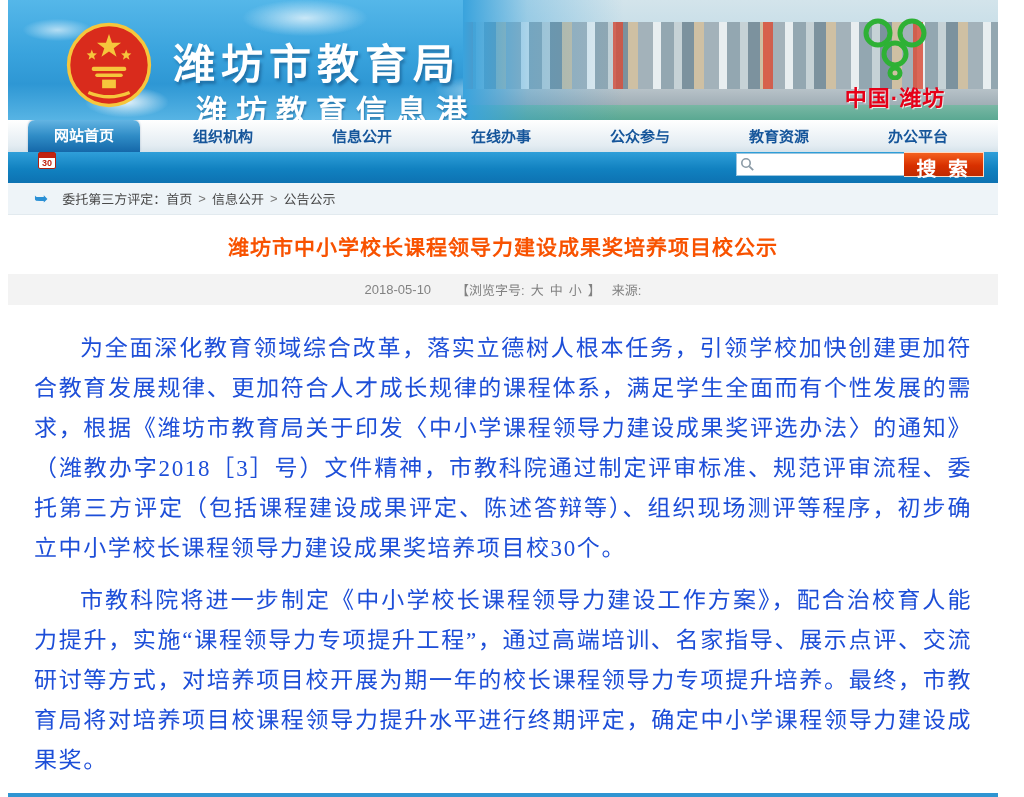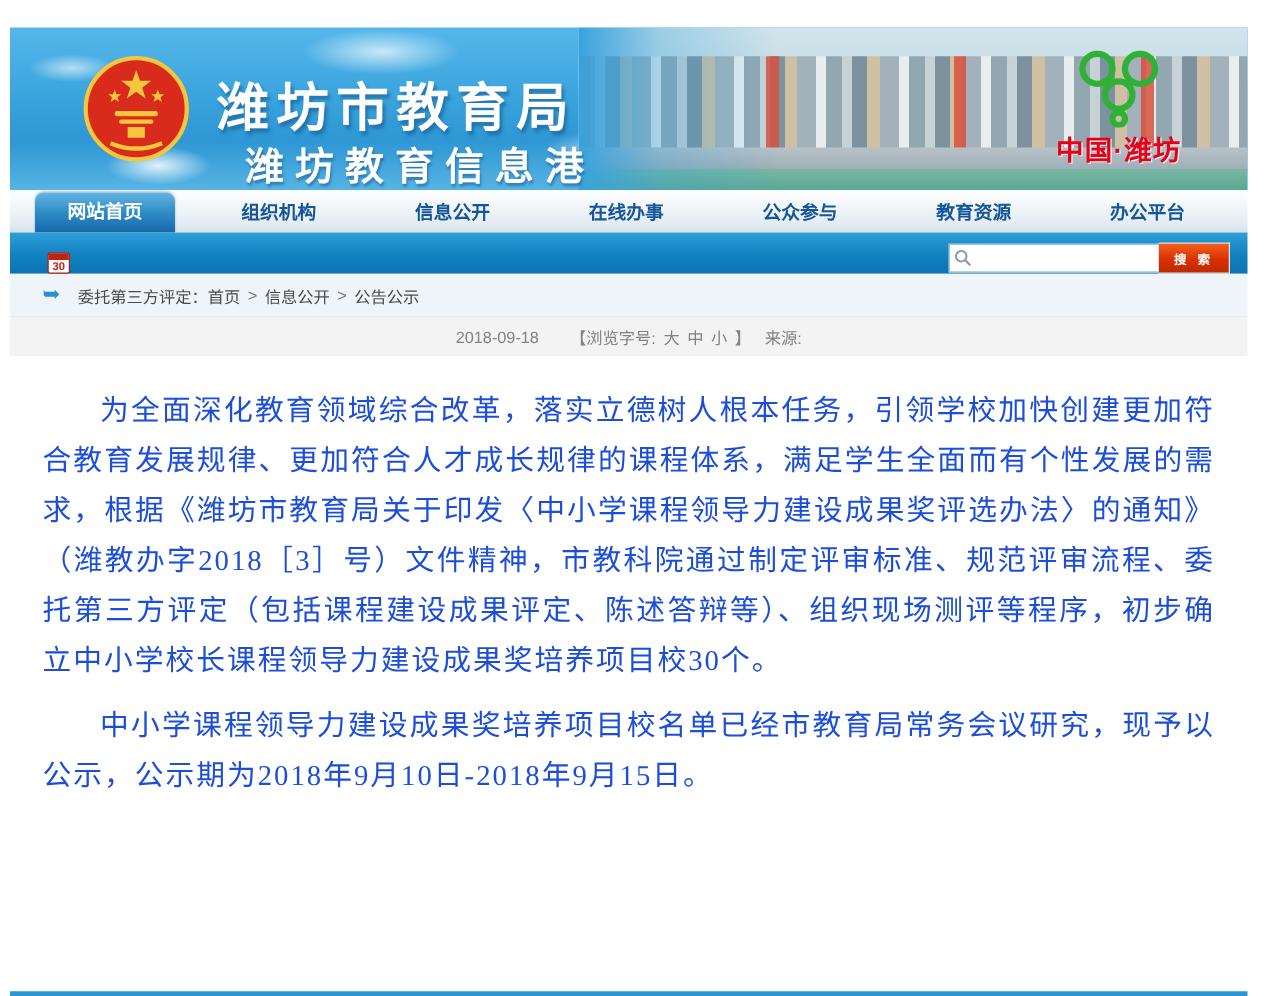--- a/index.html
+++ b/index.html
@@ -5,7 +5,7 @@
   * { margin:0; padding:0; box-sizing:border-box; }
   html,body { width:1024px; height:797px; overflow:hidden; background:#fff;
     font-family:"Liberation Sans","DejaVu Sans",sans-serif; }
-  .page { width:990px; margin:0 0 0 8px; padding-top:22px; display:flex; flex-direction:column; height:797px; }
+  .page { width:990px; margin:0 0 0 8px; padding-top:0; display:flex; flex-direction:column; height:797px; }
 
   
   .banner { position:relative; height:130px; overflow:hidden;

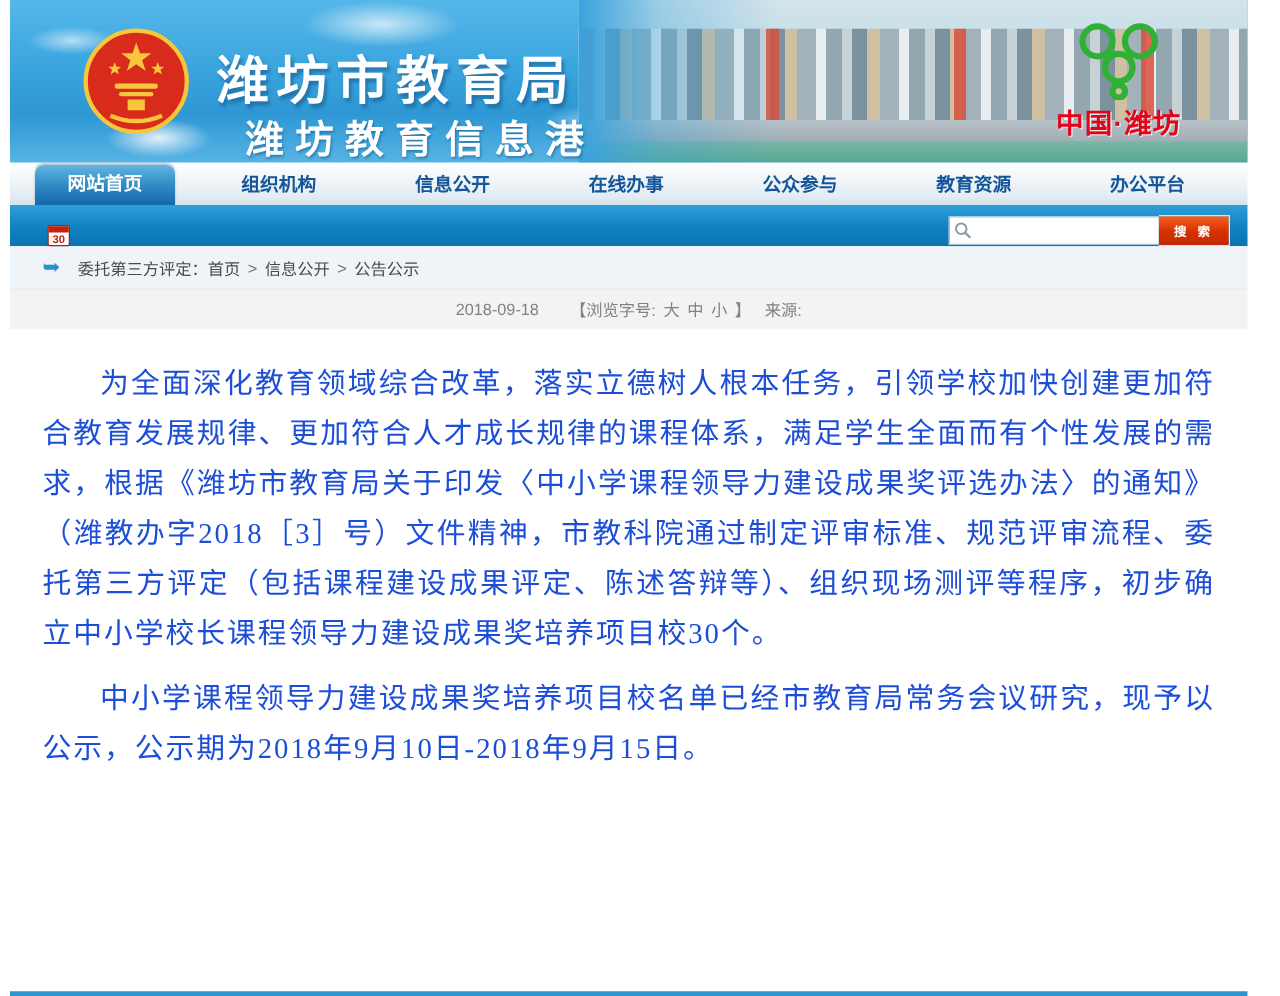--- a/index.html
+++ b/index.html
@@ -48,7 +48,7 @@
 
   
   .datebar { height:33px; background:linear-gradient(#2f9fd9,#1181c0 55%,#0d72b2); display:flex;
-    align-items:flex-end; padding:0 14px 0 30px; color:#fff; font-size:14px; }
+    align-items:flex-start; padding:0 14px 0 30px; color:#fff; font-size:14px; }
   .cal-icon { width:18px; height:17px; background:#fff; border:1px solid #b02010; border-radius:2px;
     margin-right:16px; position:relative; font-size:9px; font-weight:bold; color:#c22210;
     text-align:center; line-height:20px; }

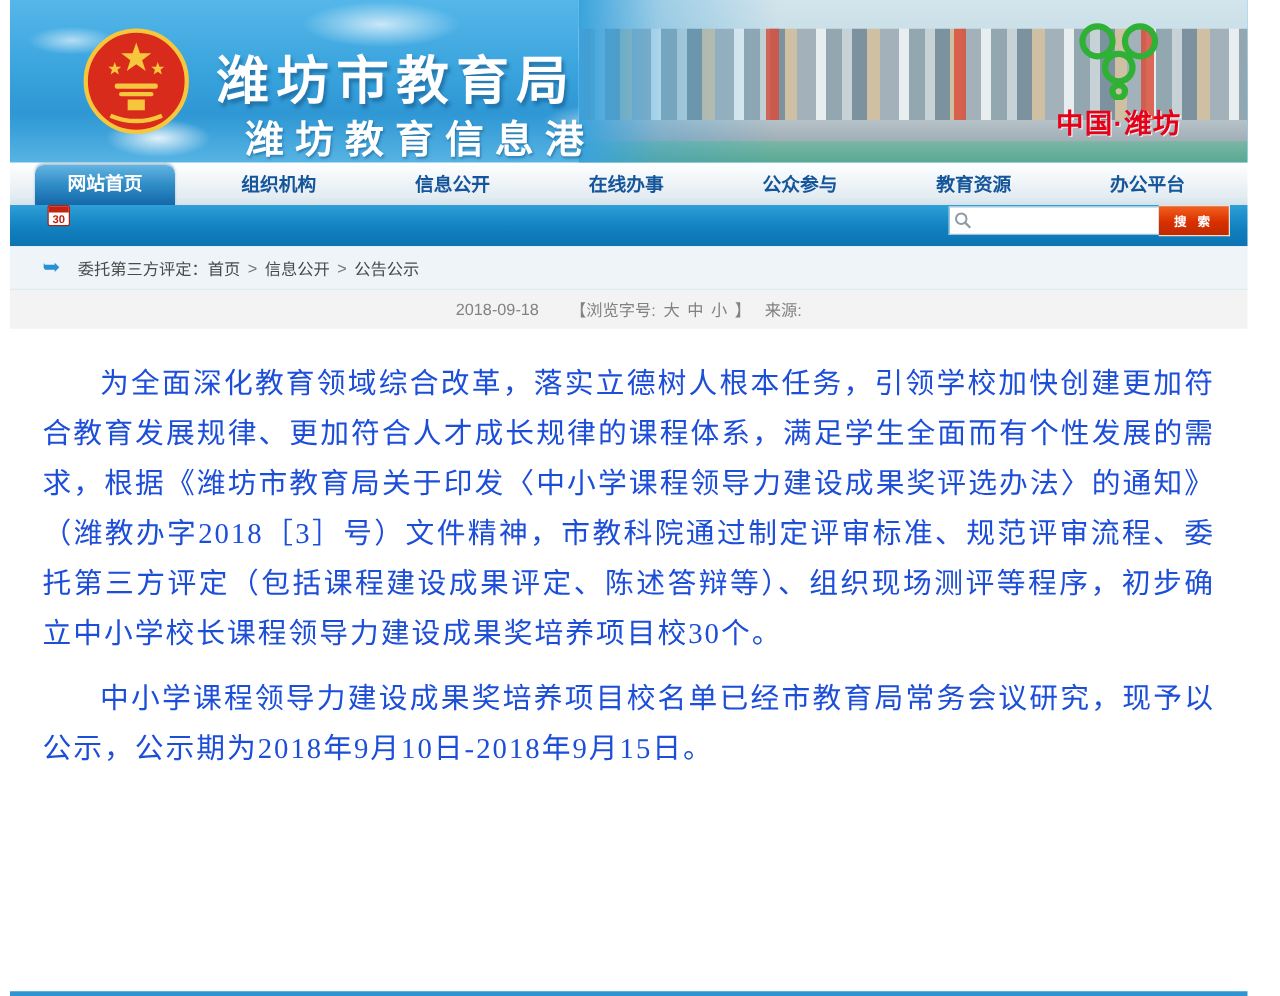--- a/index.html
+++ b/index.html
@@ -59,7 +59,7 @@
   .search-input { width:168px; height:23px; border:1px solid #9cc6df; border-right:none; background:#fff;
     padding:0 4px 0 24px; font-size:12px; outline:none; }
   .mag { position:absolute; left:4px; top:4px; }
-  .search-btn { height:25px; padding:0 12px; font-size:10px; color:#fff; letter-spacing:3px;
+  .search-btn { height:25px; padding:0 12px; font-size:20px; color:#fff; letter-spacing:3px;
     background:linear-gradient(#f4601e,#d83000 55%,#bf2a00); border:1px solid #ffd9c2;
     border-left:none; cursor:pointer; font-weight:bold; }
 

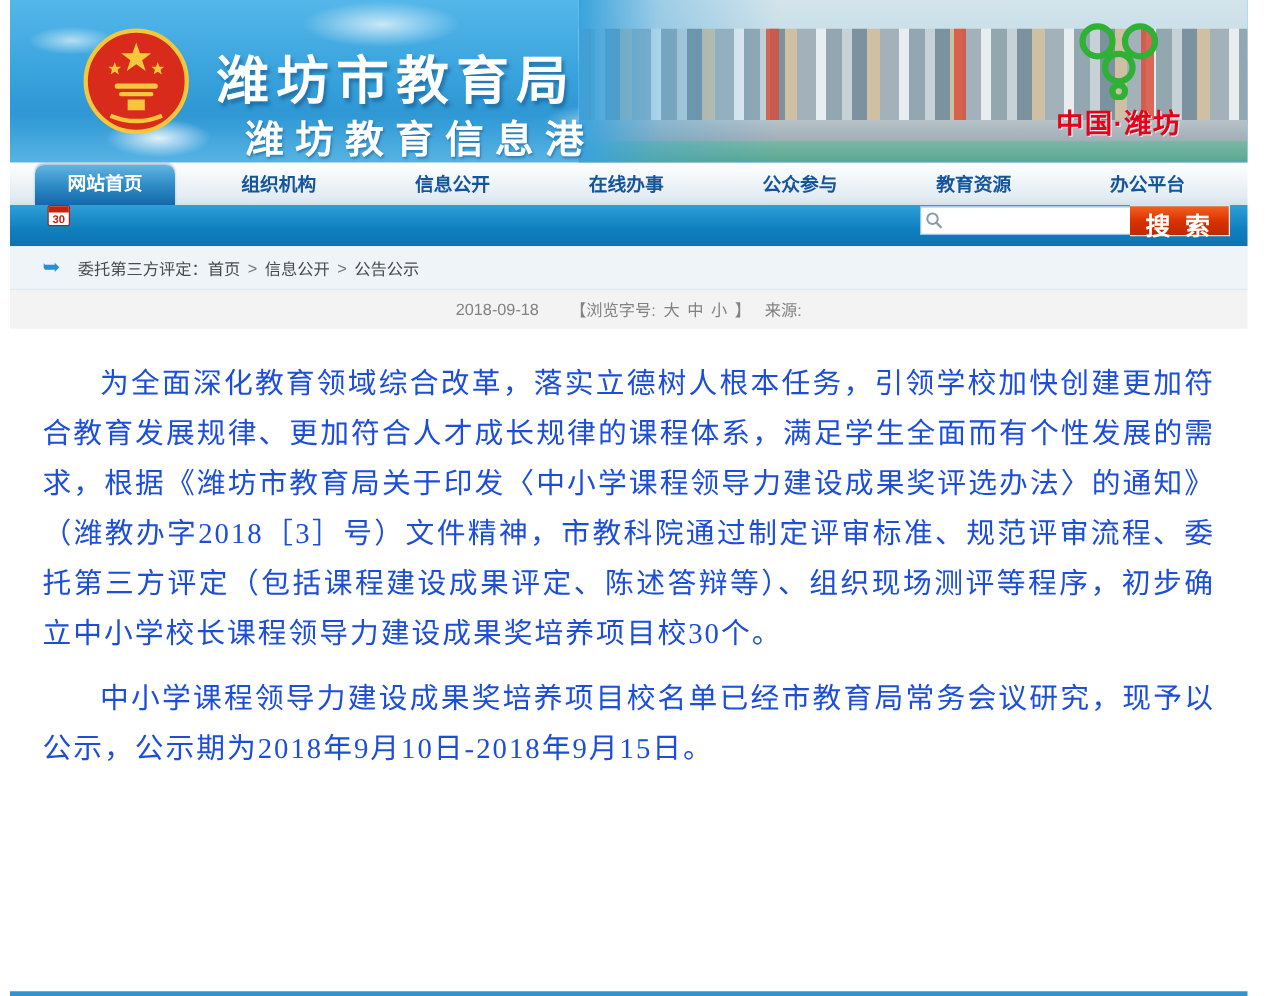--- a/index.html
+++ b/index.html
@@ -162,6 +162,7 @@
   </div>
 
   <div class="article">
+    <h1 class="article-title">潍坊市中小学校长课程领导力建设成果奖培养项目校公示</h1>
     <div class="meta">
       <span class="m-date">2018-09-18</span>
       <span>【浏览字号:</span>

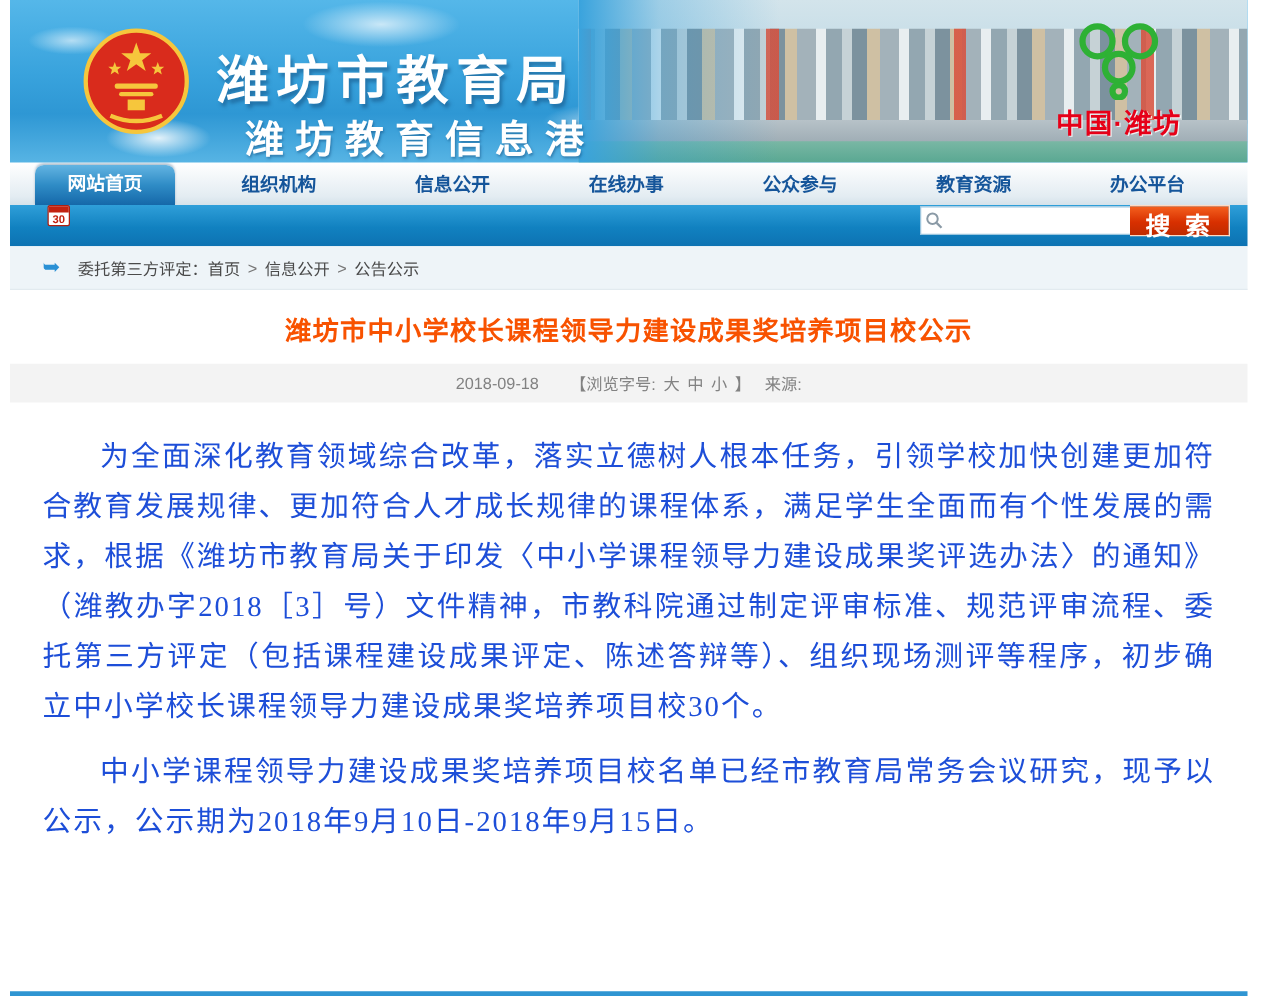--- a/index.html
+++ b/index.html
@@ -164,7 +164,7 @@
   <div class="article">
     <h1 class="article-title">潍坊市中小学校长课程领导力建设成果奖培养项目校公示</h1>
     <div class="meta">
-      <span class="m-date">2018-09-18</span>
+      <span class="m-date">2018-05-10</span>
       <span>【浏览字号:</span>
       <span class="sz">大</span>
       <span class="sz">中</span>

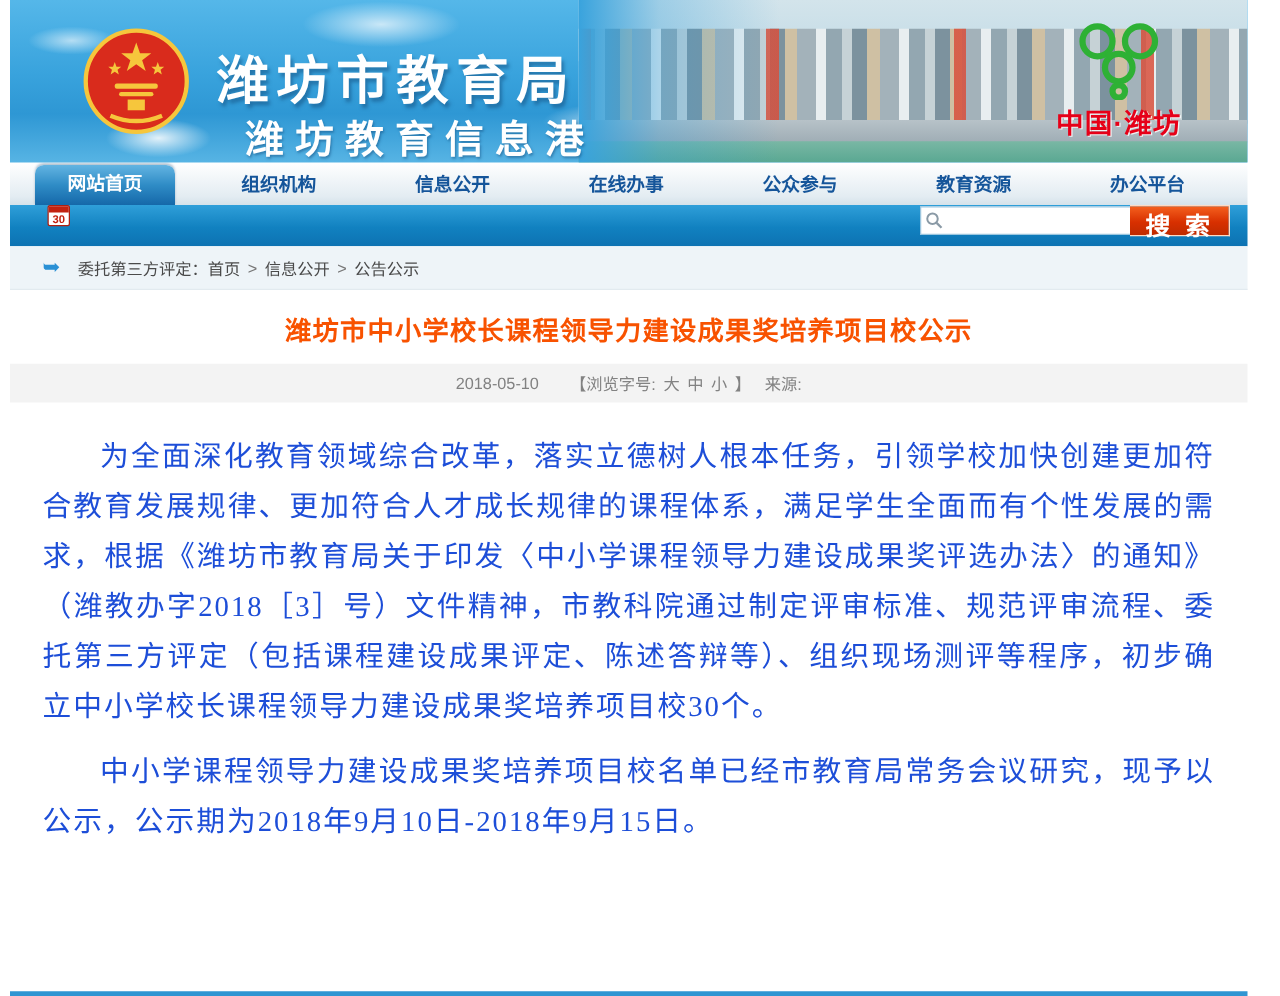--- a/index.html
+++ b/index.html
@@ -174,6 +174,7 @@
     </div>
     <div class="body-text">
       <p>为全面深化教育领域综合改革，落实立德树人根本任务，引领学校加快创建更加符合教育发展规律、更加符合人才成长规律的课程体系，满足学生全面而有个性发展的需求，根据《潍坊市教育局关于印发〈中小学课程领导力建设成果奖评选办法〉的通知》（潍教办字2018［3］号）文件精神，市教科院通过制定评审标准、规范评审流程、委托第三方评定（包括课程建设成果评定、陈述答辩等）、组织现场测评等程序，初步确立中小学校长课程领导力建设成果奖培养项目校30个。</p>
+      <p>市教科院将进一步制定《中小学校长课程领导力建设工作方案》，配合治校育人能力提升，实施“课程领导力专项提升工程”，通过高端培训、名家指导、展示点评、交流研讨等方式，对培养项目校开展为期一年的校长课程领导力专项提升培养。最终，市教育局将对培养项目校课程领导力提升水平进行终期评定，确定中小学课程领导力建设成果奖。</p>
       <p>中小学课程领导力建设成果奖培养项目校名单已经市教育局常务会议研究，现予以公示，公示期为2018年9月10日-2018年9月15日。</p>
     </div>
   </div>

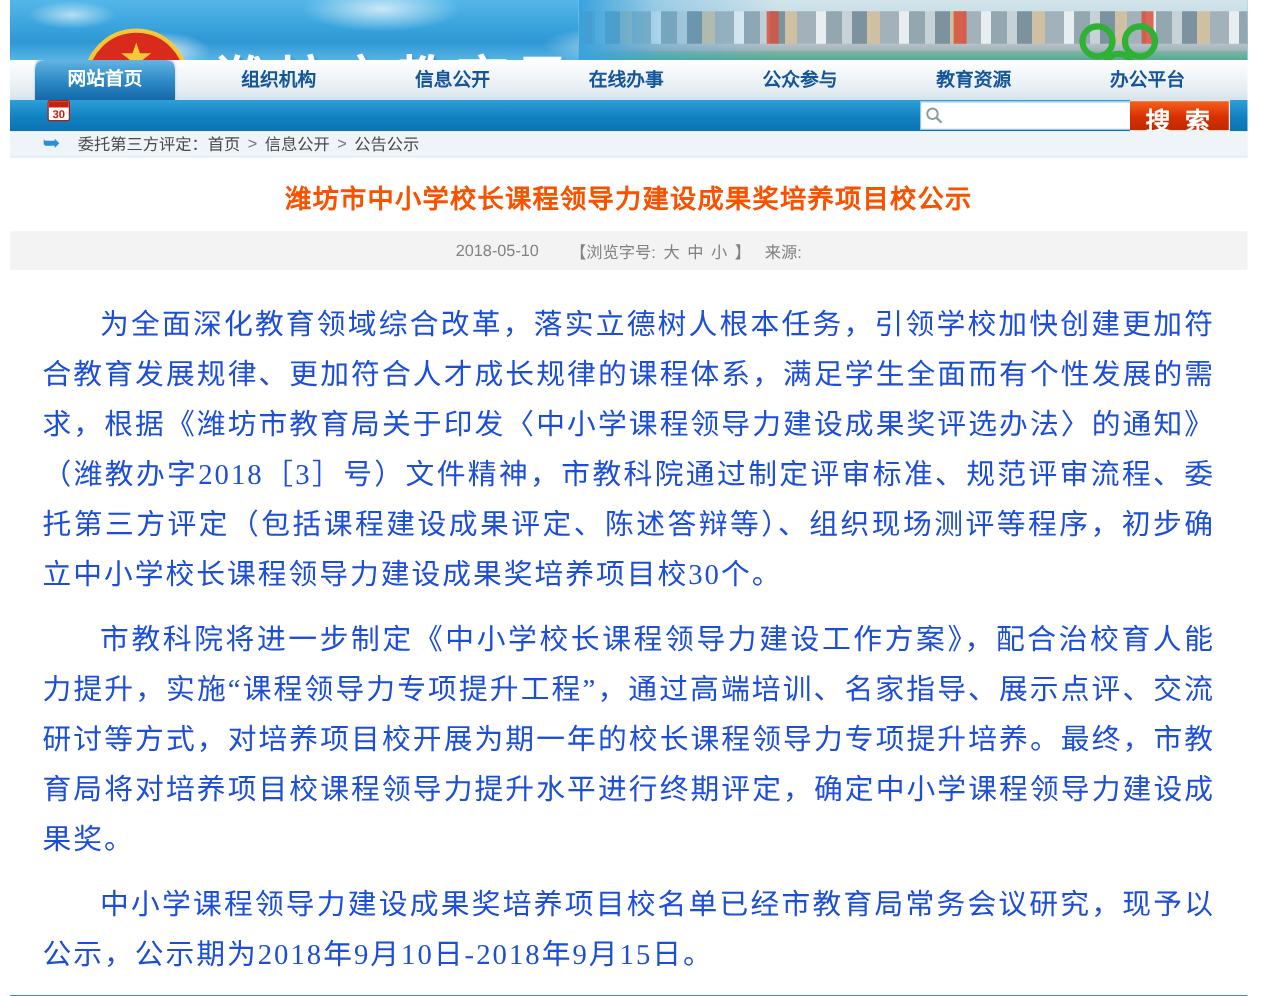--- a/index.html
+++ b/index.html
@@ -175,7 +175,6 @@
     <div class="body-text">
       <p>为全面深化教育领域综合改革，落实立德树人根本任务，引领学校加快创建更加符合教育发展规律、更加符合人才成长规律的课程体系，满足学生全面而有个性发展的需求，根据《潍坊市教育局关于印发〈中小学课程领导力建设成果奖评选办法〉的通知》（潍教办字2018［3］号）文件精神，市教科院通过制定评审标准、规范评审流程、委托第三方评定（包括课程建设成果评定、陈述答辩等）、组织现场测评等程序，初步确立中小学校长课程领导力建设成果奖培养项目校30个。</p>
       <p>市教科院将进一步制定《中小学校长课程领导力建设工作方案》，配合治校育人能力提升，实施“课程领导力专项提升工程”，通过高端培训、名家指导、展示点评、交流研讨等方式，对培养项目校开展为期一年的校长课程领导力专项提升培养。最终，市教育局将对培养项目校课程领导力提升水平进行终期评定，确定中小学课程领导力建设成果奖。</p>
-      <p>中小学课程领导力建设成果奖培养项目校名单已经市教育局常务会议研究，现予以公示，公示期为2018年9月10日-2018年9月15日。</p>
     </div>
   </div>
 

